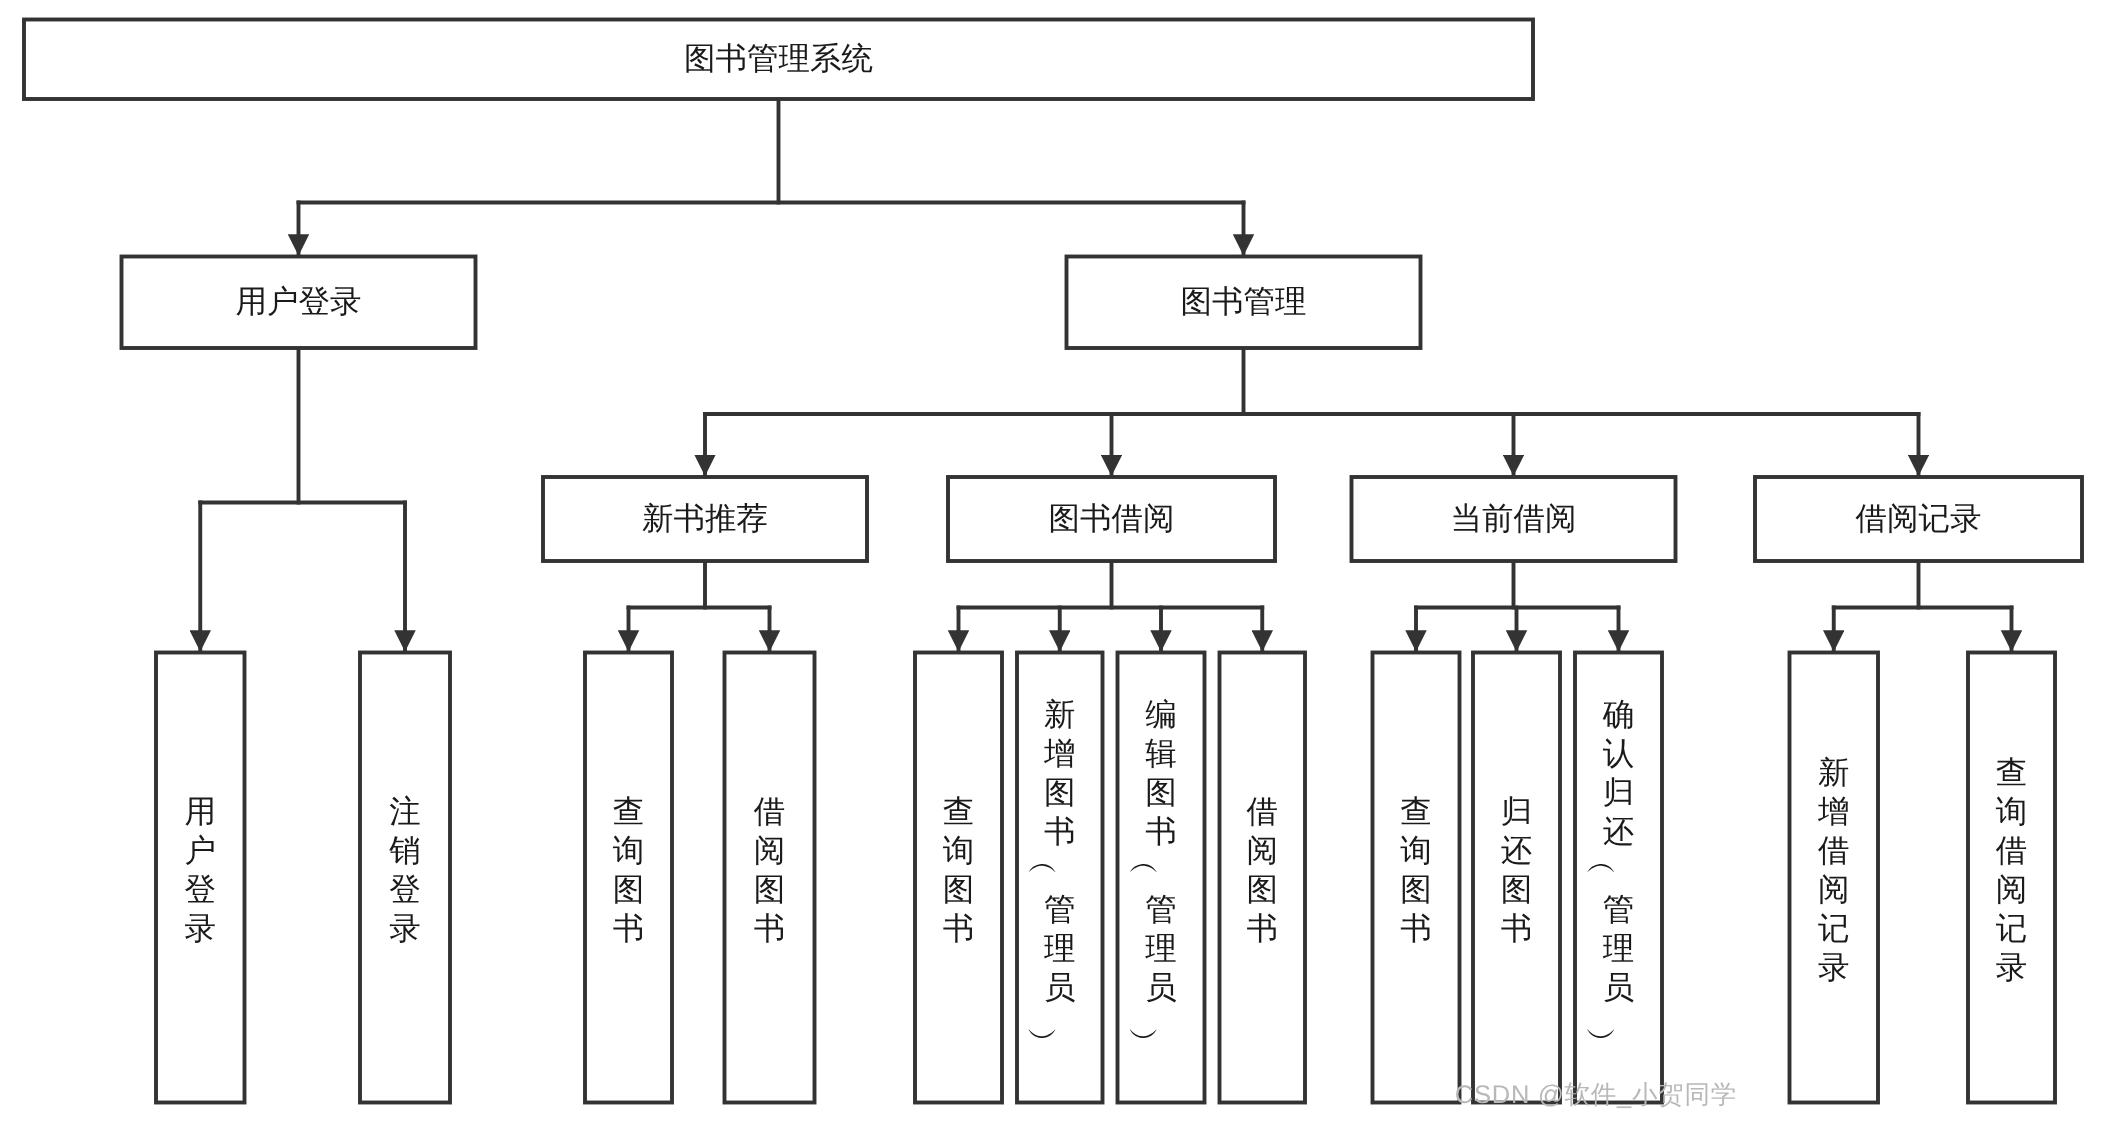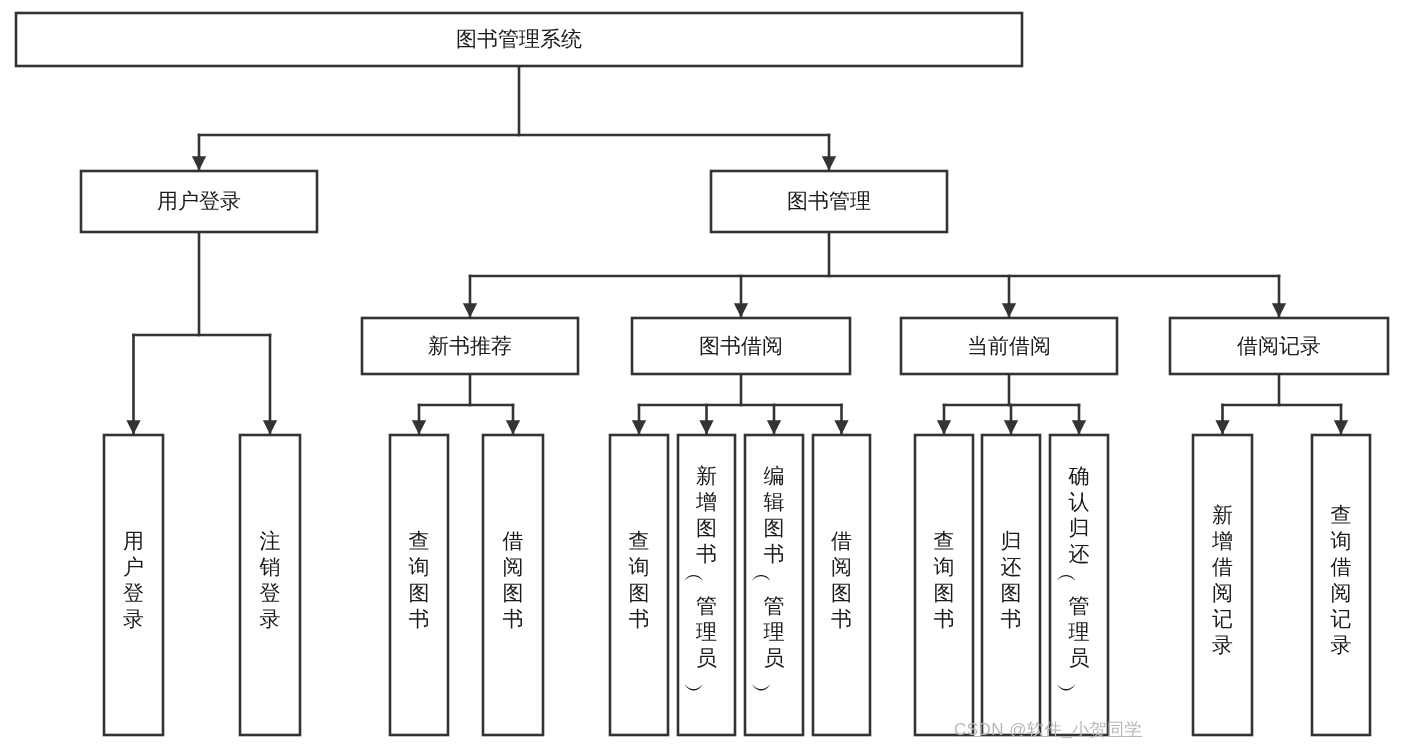--- a/index.html
+++ b/index.html
@@ -53,7 +53,7 @@
   }
   .watermark {
     position: absolute;
-    right: 28px;
+    right: 12px;
     bottom: 6px;
     font-family: "Liberation Sans", "DejaVu Sans", sans-serif;
     font-size: 17px;
@@ -61,7 +61,6 @@
     white-space: nowrap;
     letter-spacing: 0.5px;
     pointer-events: none;
-    text-decoration: underline;
   }
 </style>
 </head>

